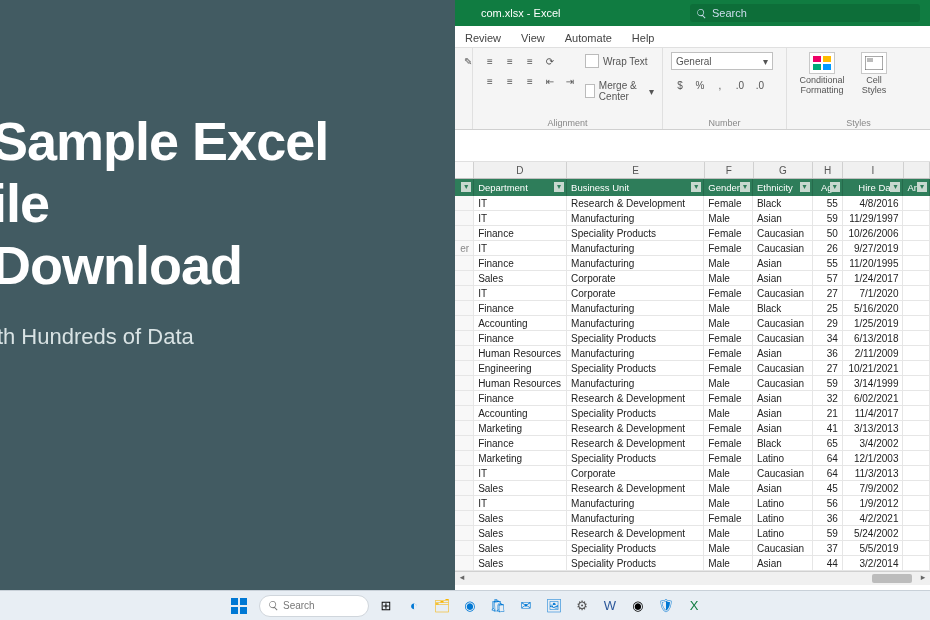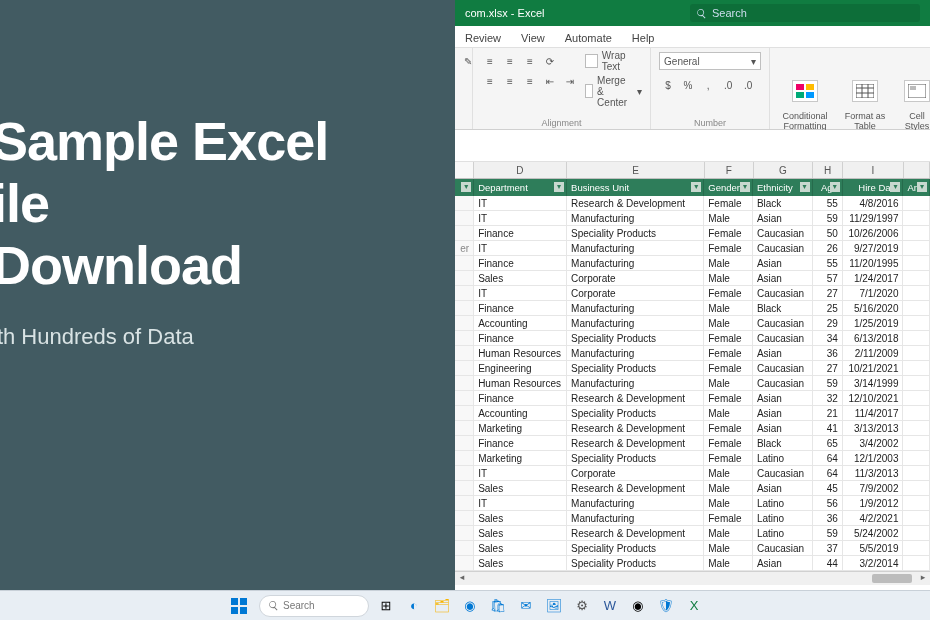--- a/index.html
+++ b/index.html
@@ -10,7 +10,7 @@
 .excel{position:absolute;left:455px;top:0;width:475px;height:590px;background:#fff;display:flex;flex-direction:column;}
 
 .titlebar{height:26px;background:#107c41;display:flex;align-items:center;color:#fff;font-size:11px;}
-.titlebar .fname{padding-left:10px;}
+.titlebar .fname{padding-left:26px;}
 .titlebar .search{margin-left:auto;margin-right:10px;background:#0d6e39;border-radius:3px;height:18px;width:230px;display:flex;align-items:center;padding:0 6px;color:#cde;}
 .titlebar .search svg{width:11px;height:11px;margin-right:5px;fill:#cde;}
 

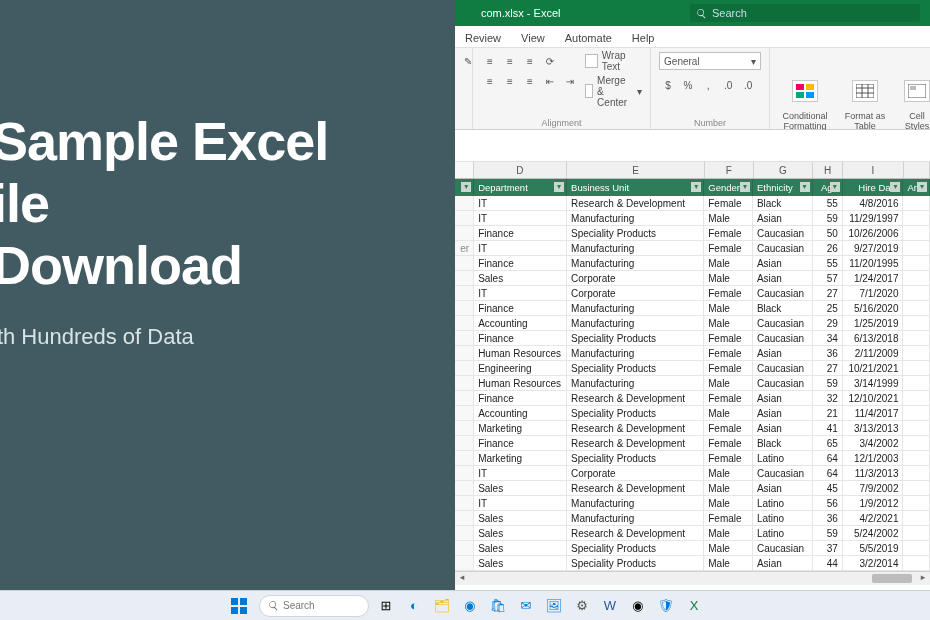--- a/index.html
+++ b/index.html
@@ -27,7 +27,7 @@
 .wrapbtn{display:flex;align-items:center;gap:4px;font-size:10px;height:18px;}
 .wrapbtn .ico{width:14px;height:14px;background:#fff;border:1px solid #bbb;}
 .numfmt{width:102px;height:18px;border:1px solid #c0c0c0;background:#fff;font-size:10px;padding:0 4px;display:flex;align-items:center;justify-content:space-between;}
-.bigbtn{display:flex;flex-direction:column;align-items:center;width:54px;font-size:9px;text-align:center;line-height:1.1;gap:10px;margin-top:28px;}
+.bigbtn{display:flex;flex-direction:column;align-items:center;width:54px;font-size:9px;text-align:center;line-height:1.1;gap:2px;}
 .bigbtn .bicon{width:26px;height:22px;border:1px solid #c8c8c8;background:#fff;display:flex;align-items:center;justify-content:center;}
 
 .fxgap{height:32px;background:#fff;border-bottom:1px solid #e0e0e0;}

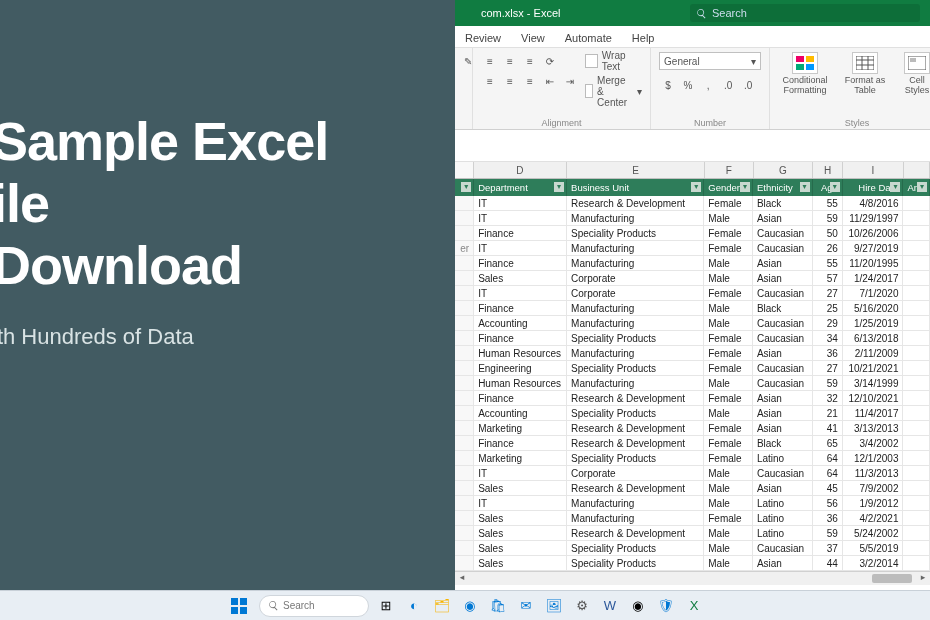--- a/index.html
+++ b/index.html
@@ -157,18 +157,6 @@
             </div>
           <span>Conditional Formatting</span>
         </div>
-        <div class="bigbtn">
-          <div class="bicon">
-              <svg width="18" height="14" viewBox="0 0 18 14">
-                <rect x="0" y="0" width="18" height="14" fill="none" stroke="#555"></rect>
-                <line x1="0" y1="4" x2="18" y2="4" stroke="#555"></line>
-                <line x1="0" y1="9" x2="18" y2="9" stroke="#555"></line>
-                <line x1="6" y1="0" x2="6" y2="14" stroke="#555"></line>
-                <line x1="12" y1="0" x2="12" y2="14" stroke="#555"></line>
-              </svg>
-            </div>
-          <span>Format as Table</span>
-        </div>
         <div class="bigbtn" style="width:38px;">
           <div class="bicon">
               <svg width="18" height="14" viewBox="0 0 18 14">

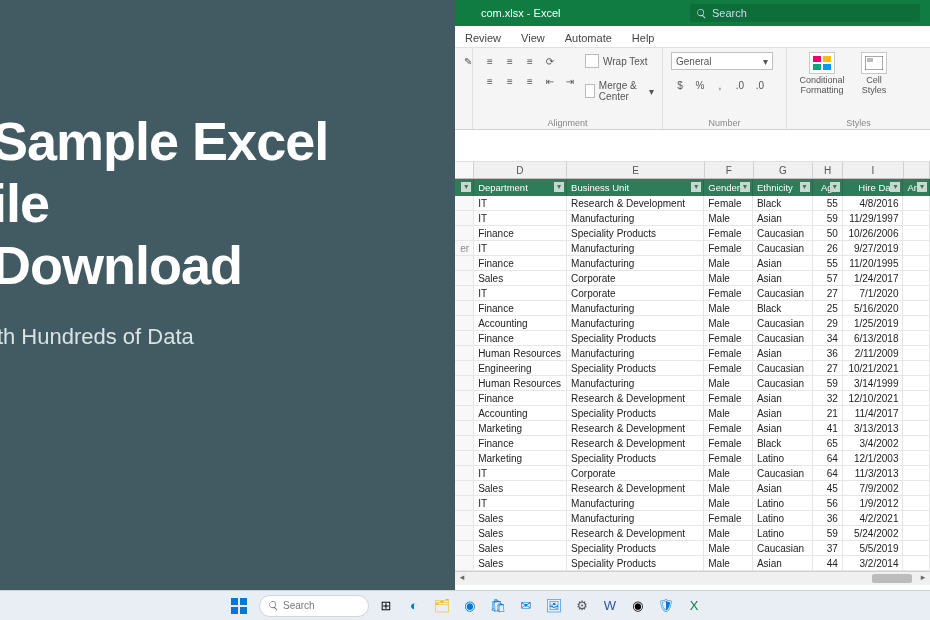--- a/index.html
+++ b/index.html
@@ -332,7 +332,7 @@
           <div class="c-f">Female</div>
           <div class="c-g">Asian</div>
           <div class="c-h">32</div>
-          <div class="c-i">12/10/2021</div>
+          <div class="c-i">6/02/2021</div>
           <div class="c-j"></div>
         </div>
         <div class="row">

